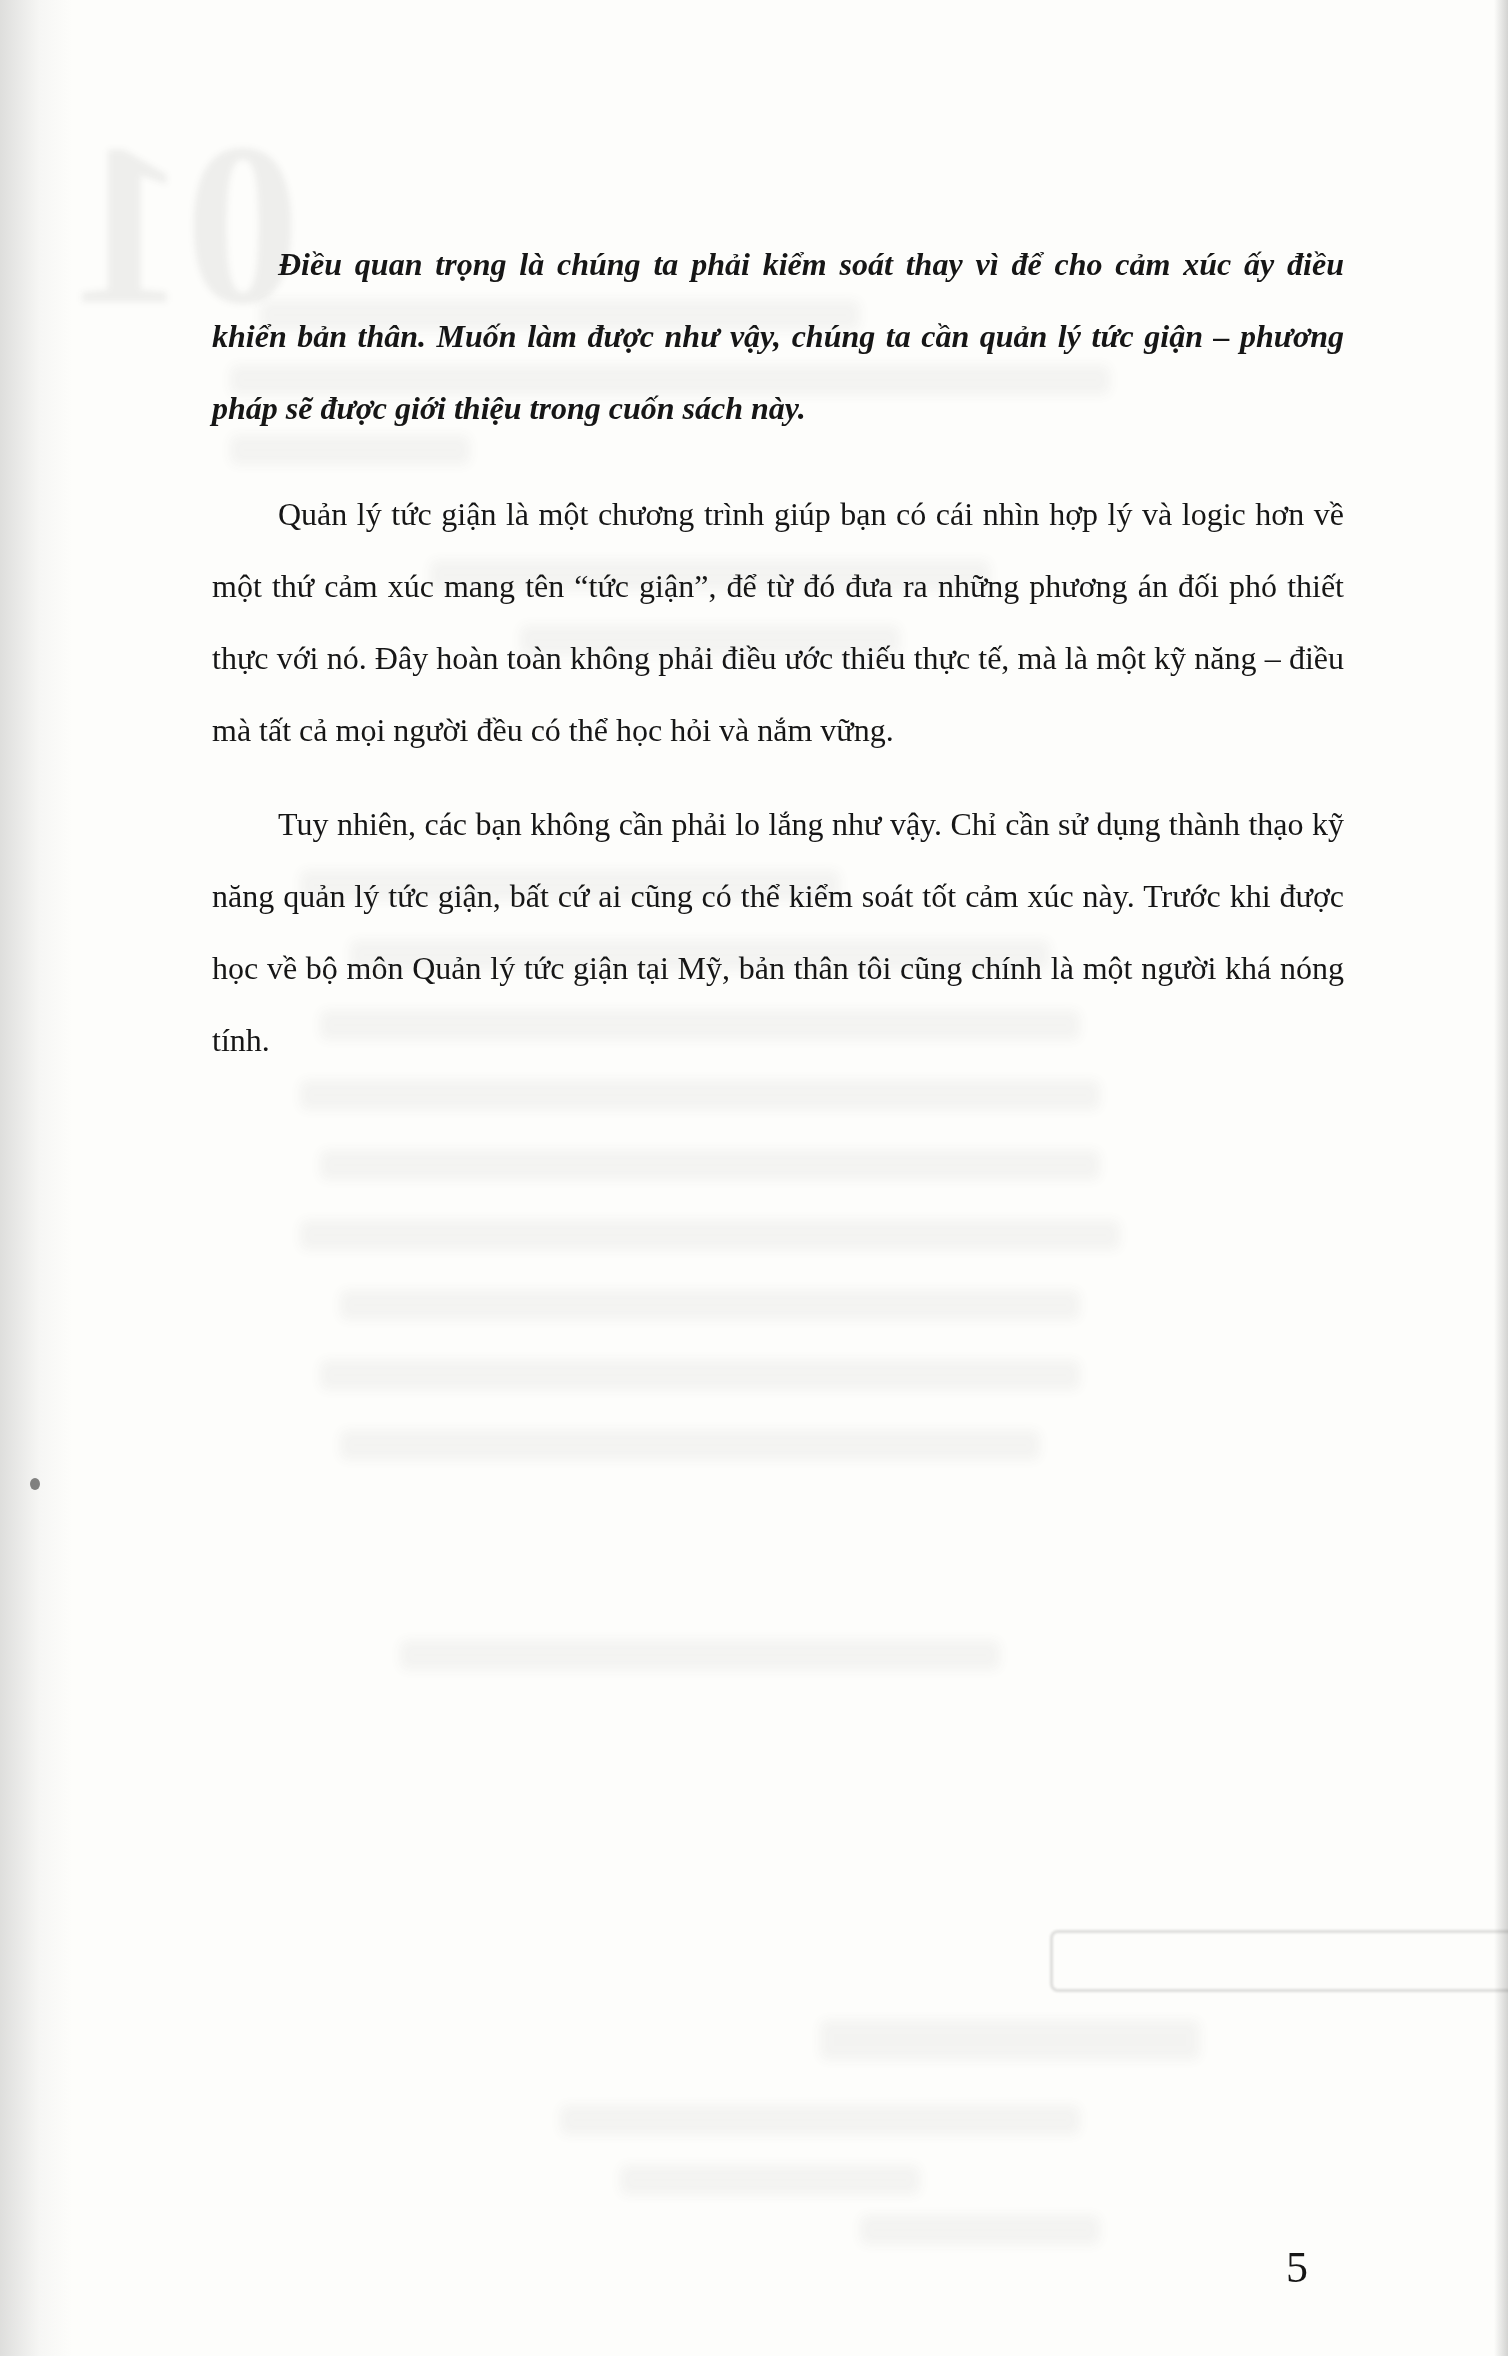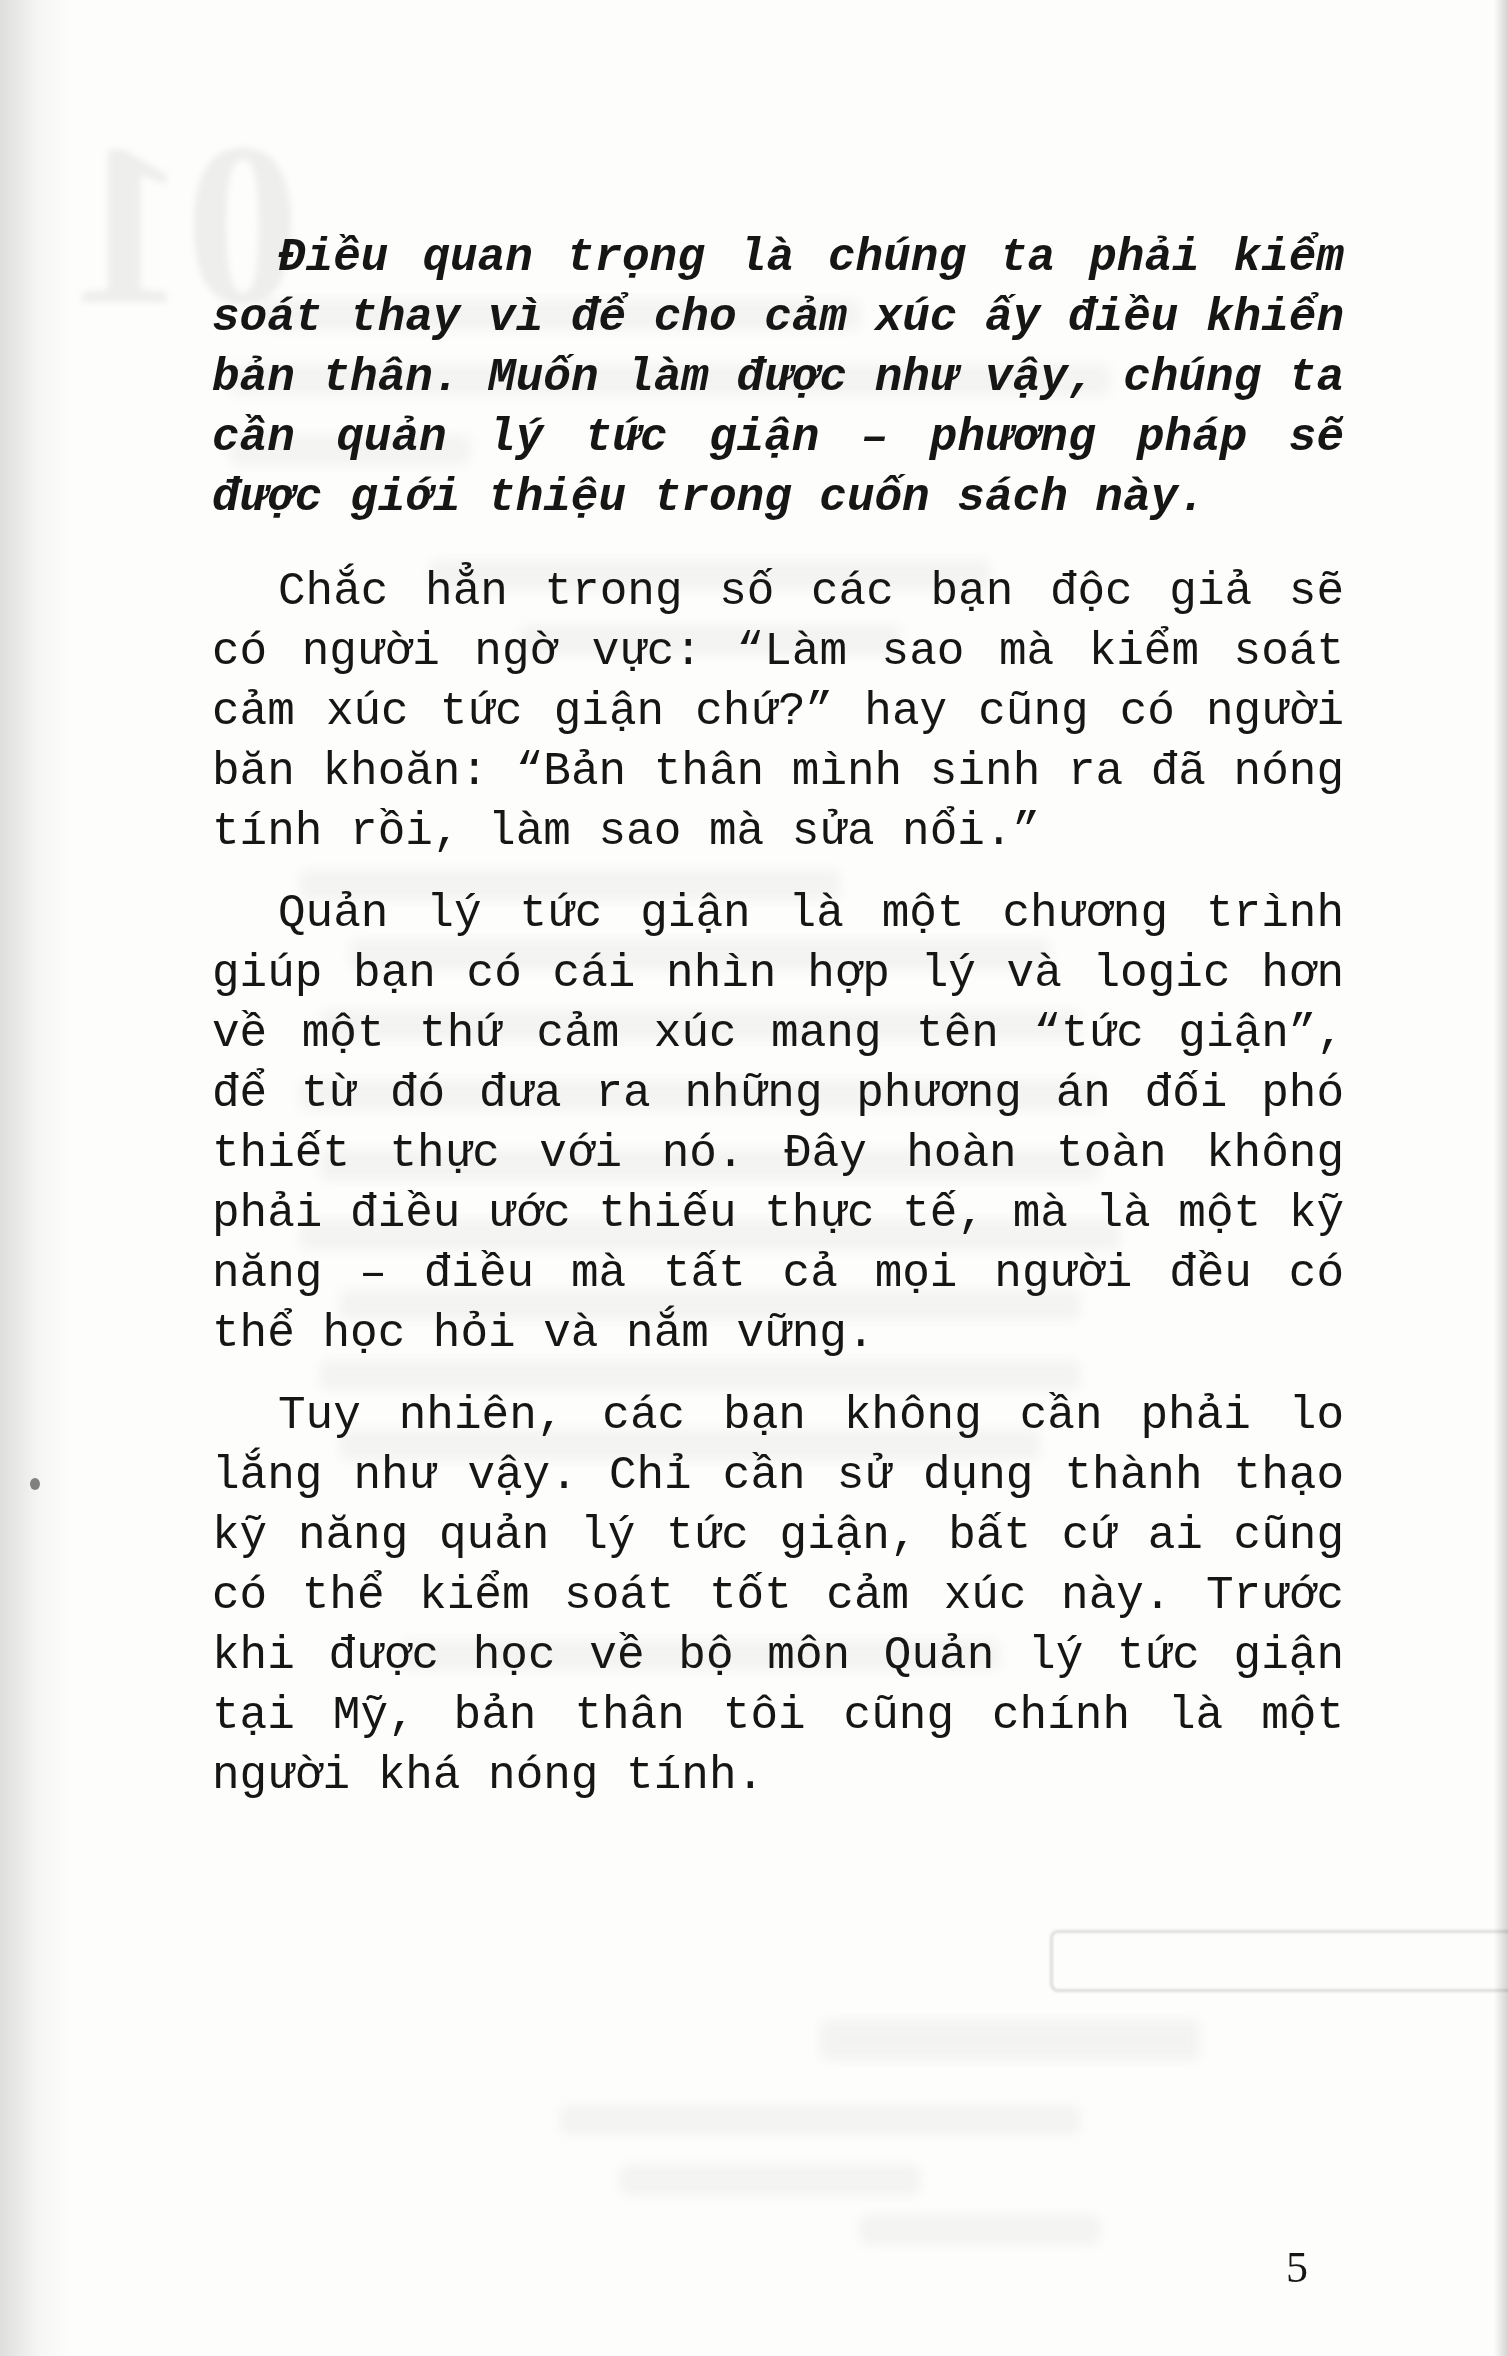--- a/index.html
+++ b/index.html
@@ -92,10 +92,9 @@
     top: 228px;
     width: 1132px;
     z-index: 2;
-    font-size: 46px;
-    line-height: 60px;
+    font-size: 32px;
+    line-height: 72px;
     text-align: justify;
-    font-family: Liberation Mono, monospace;
   }
   .para {
     margin: 0 0 22px 0;

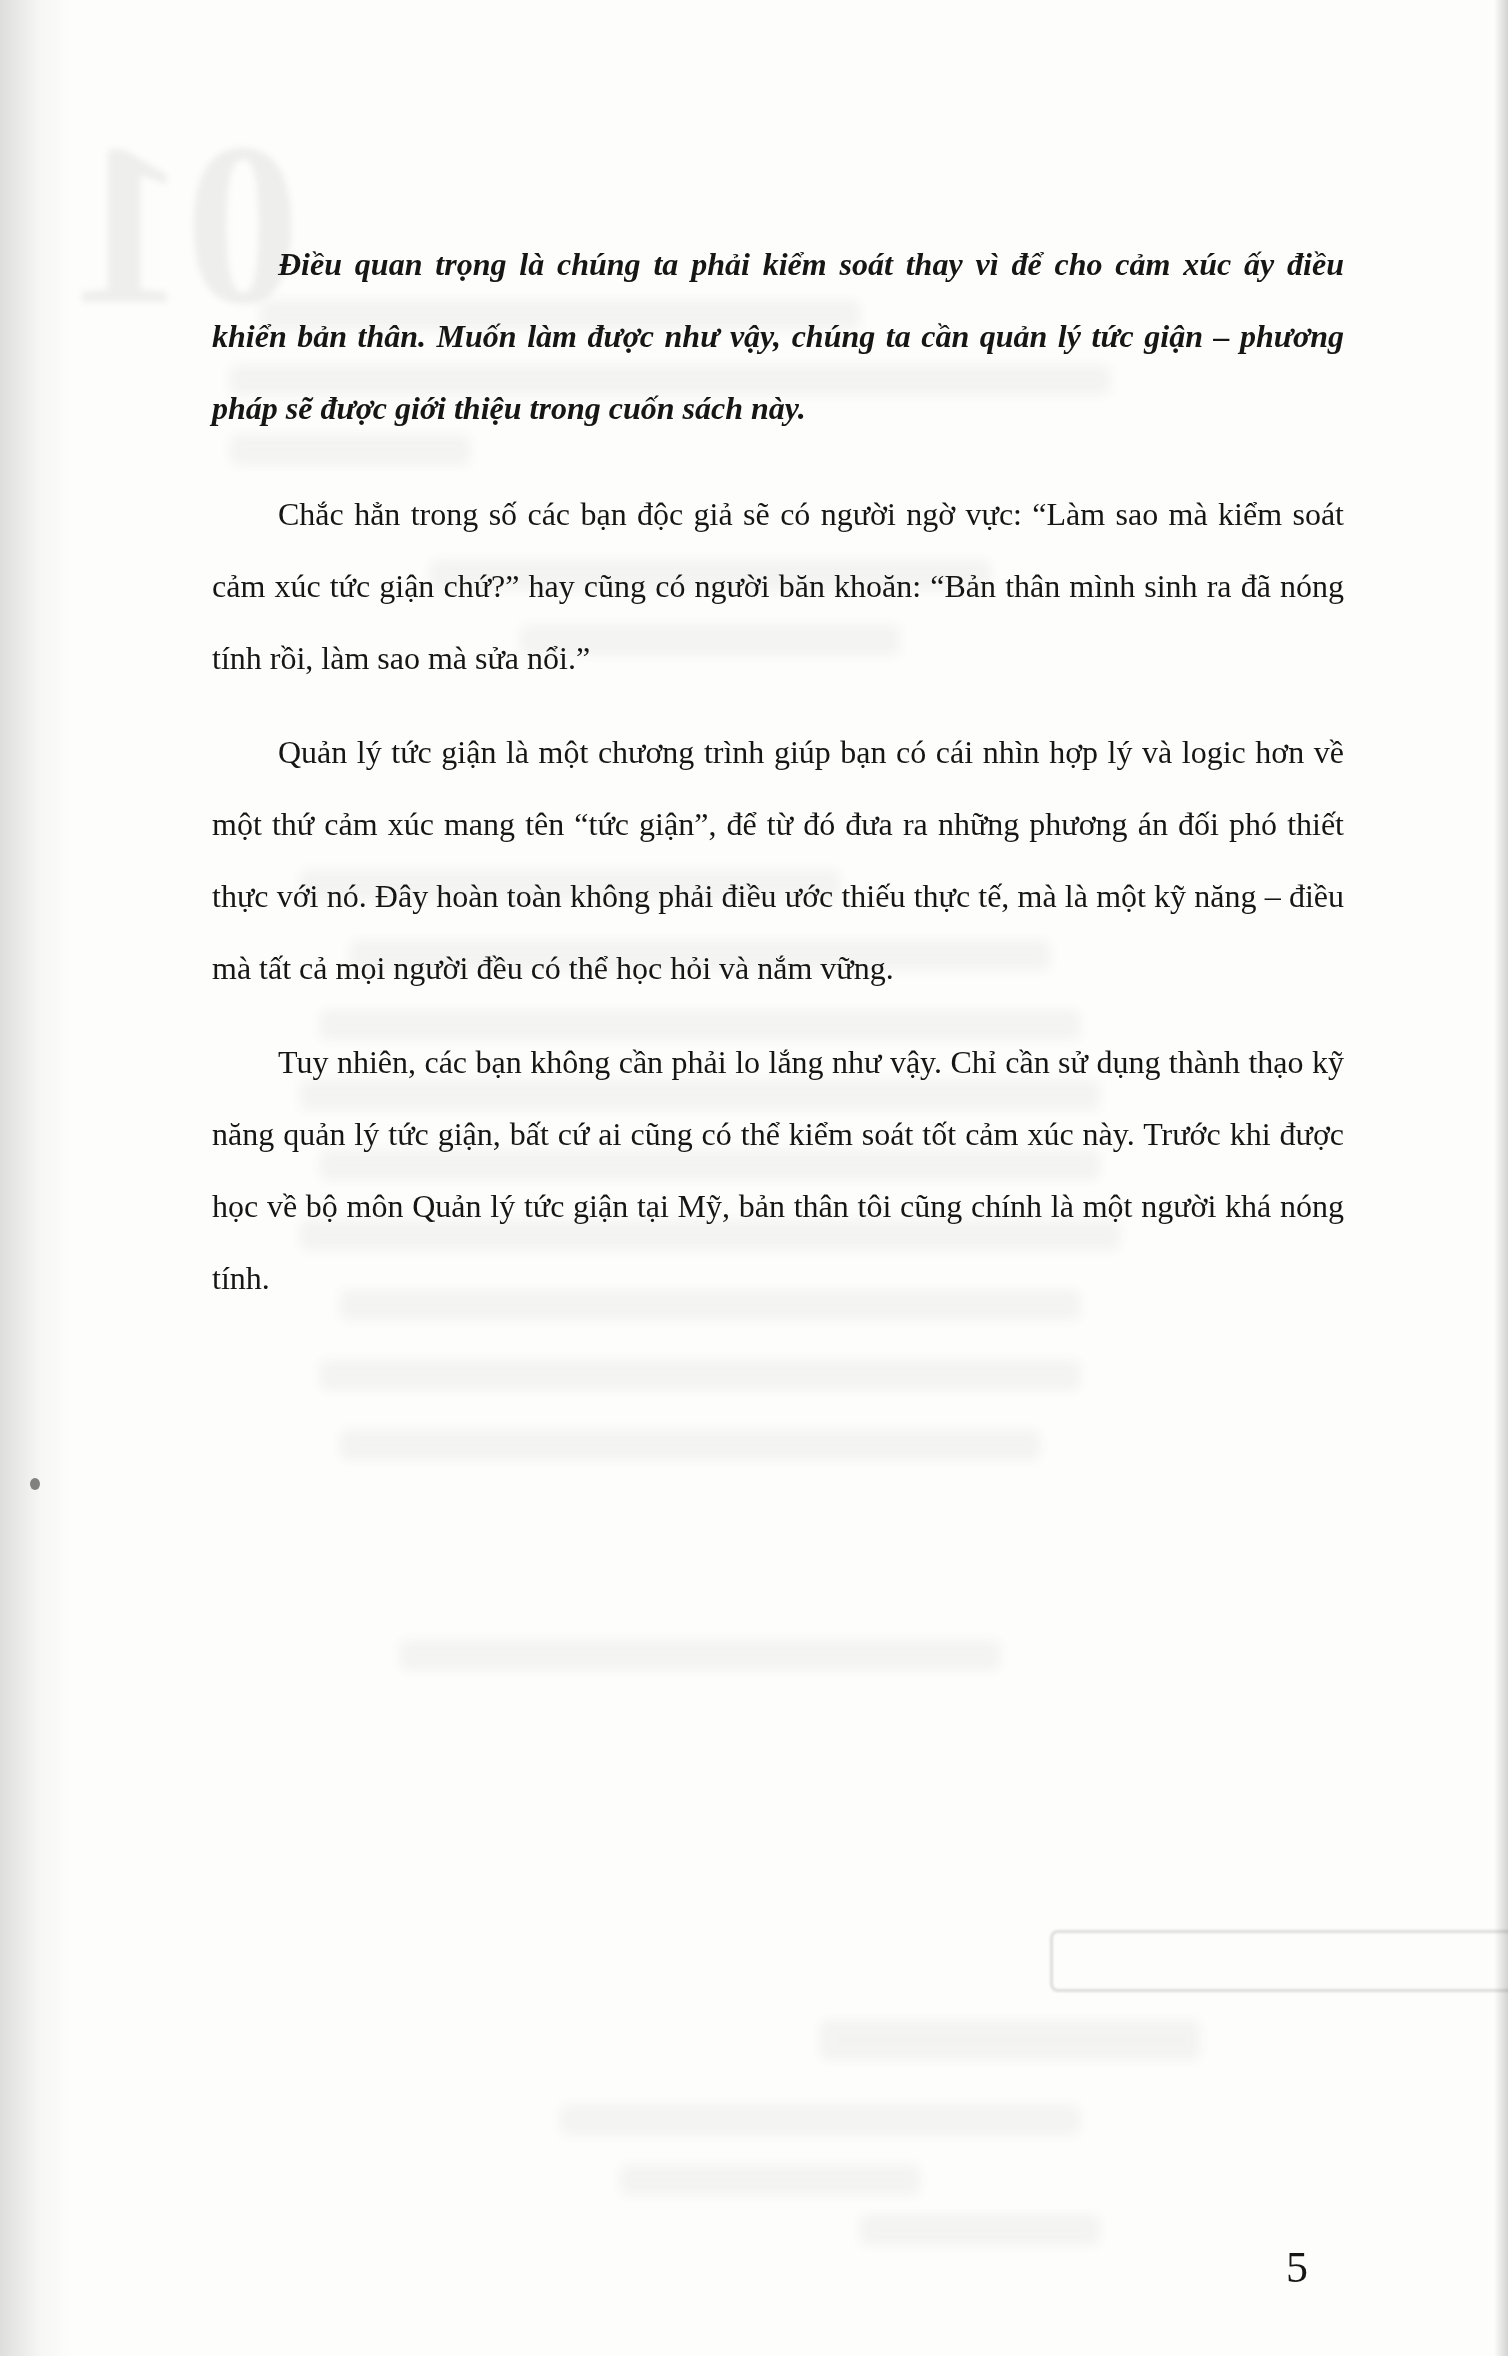--- a/index.html
+++ b/index.html
@@ -148,7 +148,6 @@
 
   <div class="text-block">
     <p class="para intro">Điều quan trọng là chúng ta phải kiểm soát thay vì để cho cảm xúc ấy điều khiển bản thân. Muốn làm được như vậy, chúng ta cần quản lý tức giận – phương pháp sẽ được giới thiệu trong cuốn sách này.</p>
-    <p class="para">Chắc hẳn trong số các bạn độc giả sẽ có người ngờ vực: “Làm sao mà kiểm soát cảm xúc tức giận chứ?” hay cũng có người băn khoăn: “Bản thân mình sinh ra đã nóng tính rồi, làm sao mà sửa nổi.”</p>
     <p class="para">Quản lý tức giận là một chương trình giúp bạn có cái nhìn hợp lý và logic hơn về một thứ cảm xúc mang tên “tức giận”, để từ đó đưa ra những phương án đối phó thiết thực với nó. Đây hoàn toàn không phải điều ước thiếu thực tế, mà là một kỹ năng – điều mà tất cả mọi người đều có thể học hỏi và nắm vững.</p>
     <p class="para">Tuy nhiên, các bạn không cần phải lo lắng như vậy. Chỉ cần sử dụng thành thạo kỹ năng quản lý tức giận, bất cứ ai cũng có thể kiểm soát tốt cảm xúc này. Trước khi được học về bộ môn Quản lý tức giận tại Mỹ, bản thân tôi cũng chính là một người khá nóng tính.</p>
   </div>

